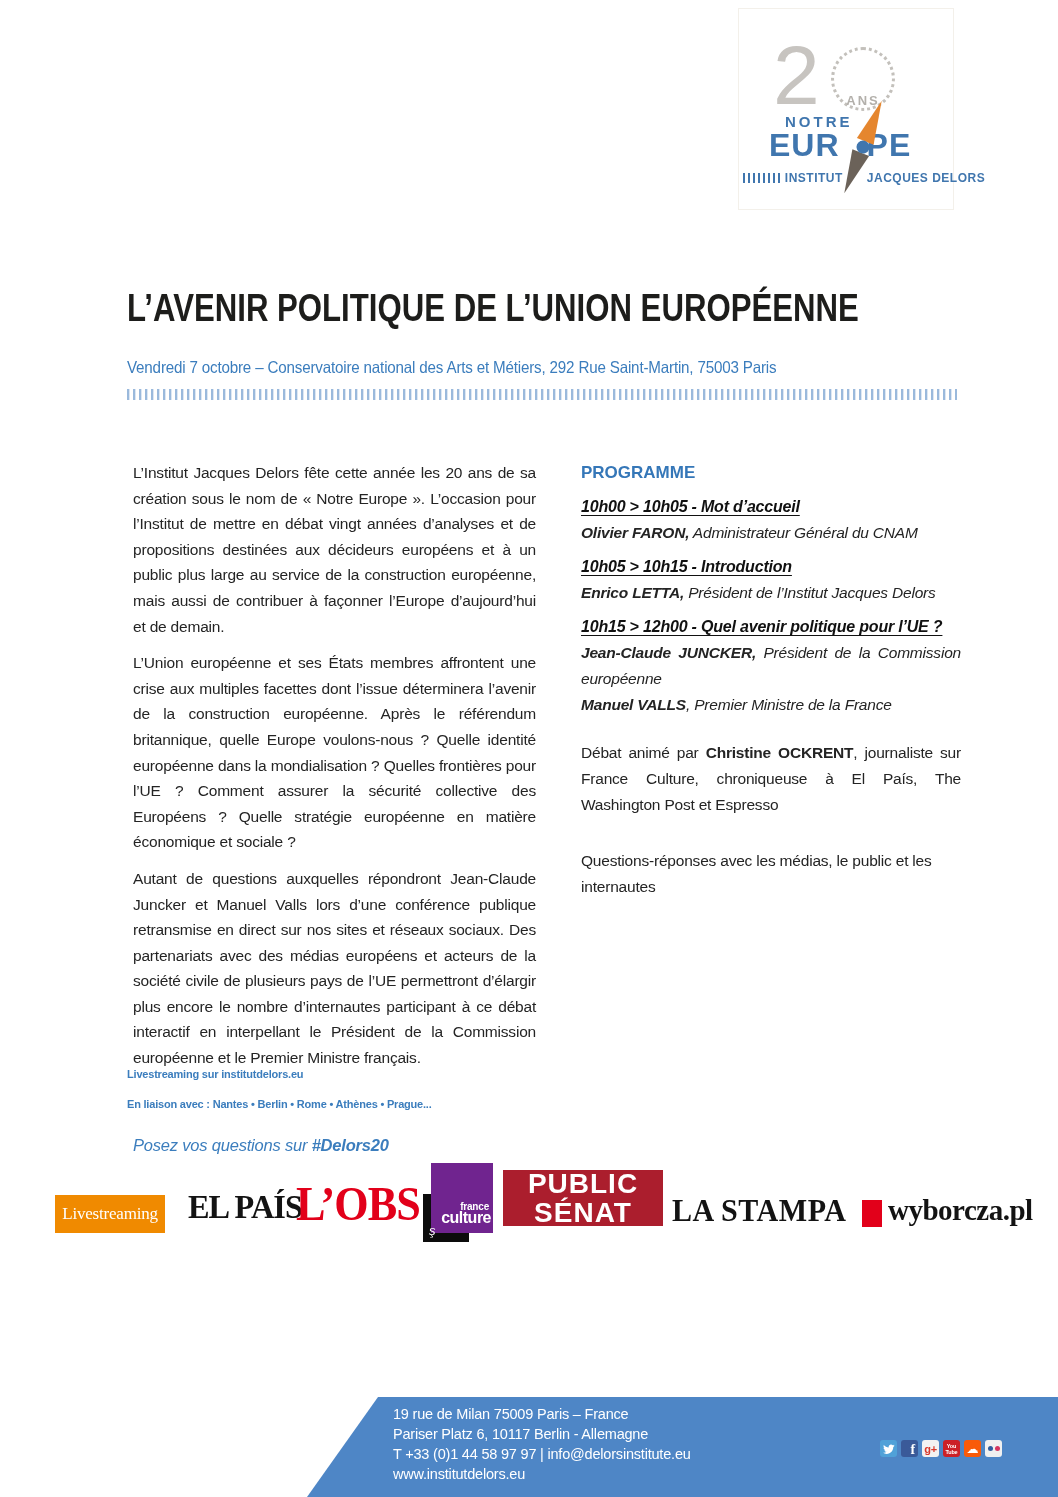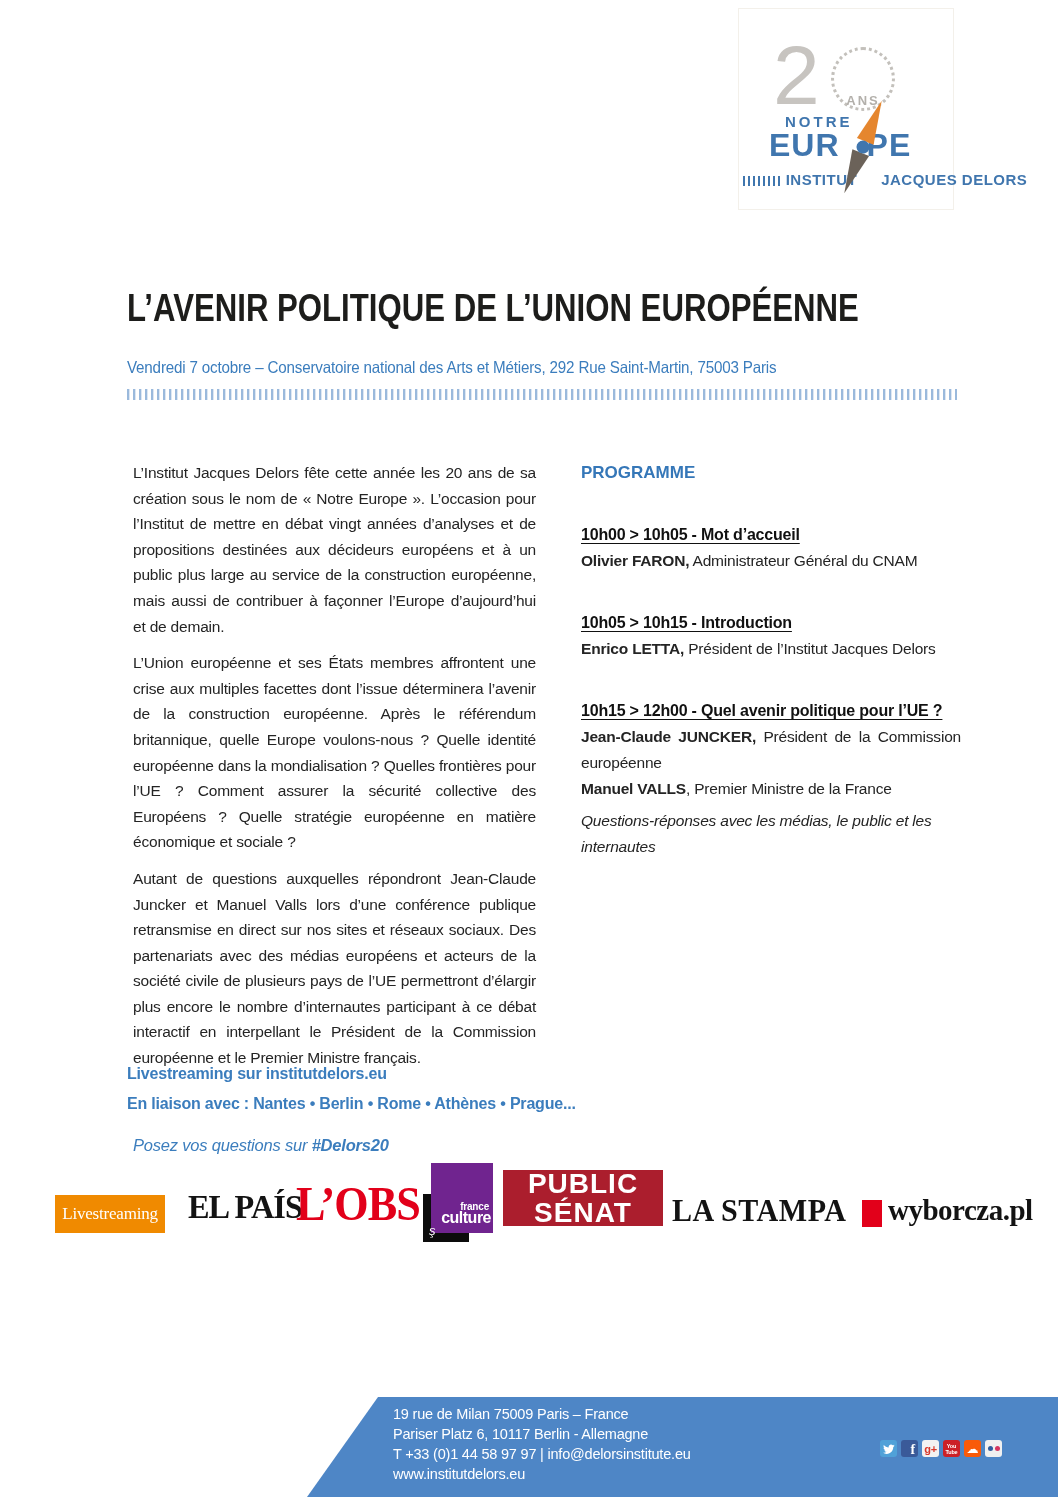--- a/index.html
+++ b/index.html
@@ -20,7 +20,7 @@
   .logo-notre { position:absolute; left:46px; top:104px; font-size:15px; font-weight:bold; color:#4076ae; letter-spacing:3px; }
   .logo-europe { position:absolute; left:30px; top:118px; font-size:32px; font-weight:bold; color:#4076ae; letter-spacing:1px; }
   .logo-europe .gap { display:inline-block; width:27px; }
-  .logo-institut { position:absolute; left:4px; top:162px; font-size:15px; font-weight:bold; color:#4076ae; letter-spacing:0.5px; white-space:nowrap; }
+  .logo-institut { position:absolute; left:4px; top:162px; font-size:12px; font-weight:bold; color:#4076ae; letter-spacing:0.5px; white-space:nowrap; }
   .logo-institut .gap { display:inline-block; width:24px; }
   .logo-ticks { display:inline-block; width:38px; height:10px; vertical-align:-1px;
                 background:repeating-linear-gradient(90deg,#4076ae 0 2px,transparent 2px 5px); }

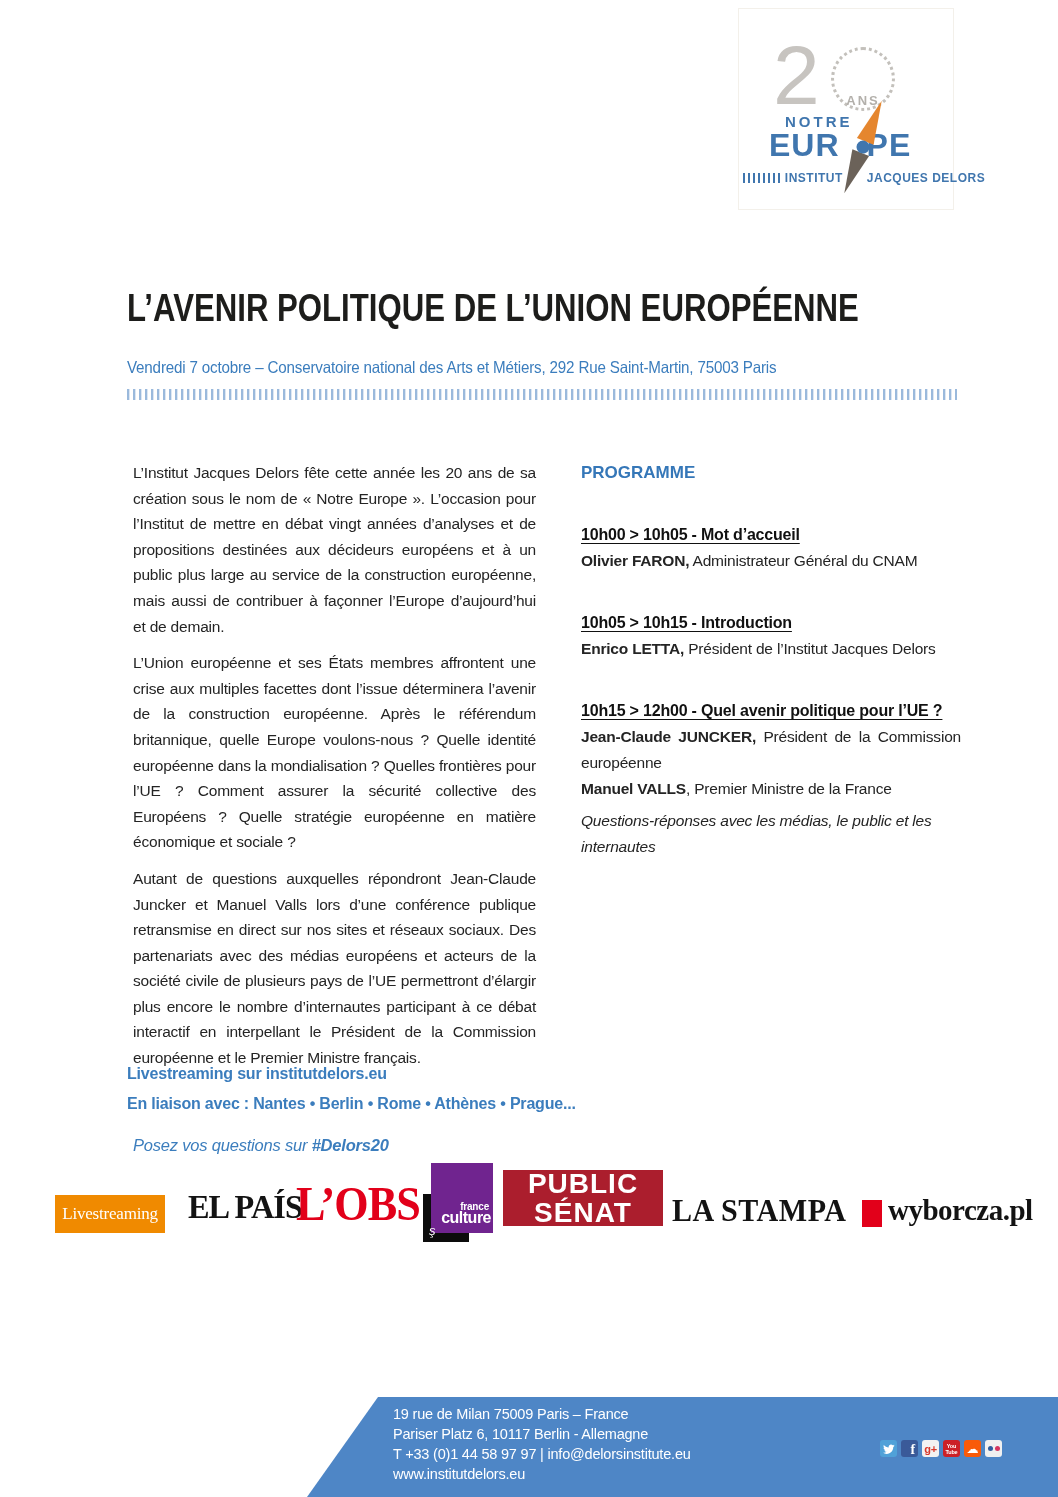--- a/index.html
+++ b/index.html
@@ -48,7 +48,7 @@
   .col-left p + p { margin-top:11px; }
   .col-right { left:581px; top:460px; width:380px; font-size:15.5px; line-height:26px; color:#242424; }
   .prog-heading { color:#3577b8; font-weight:bold; font-size:17px; letter-spacing:0; }
-  .session { margin-top:36px; }
+  .session { margin-top:8px;font-style:italic; }
   .session-title { font-weight:bold; font-size:16px; text-decoration:underline; text-underline-offset:3px; color:#111; }
   .speaker-line { text-align:justify; }
   .b { font-weight:bold; }

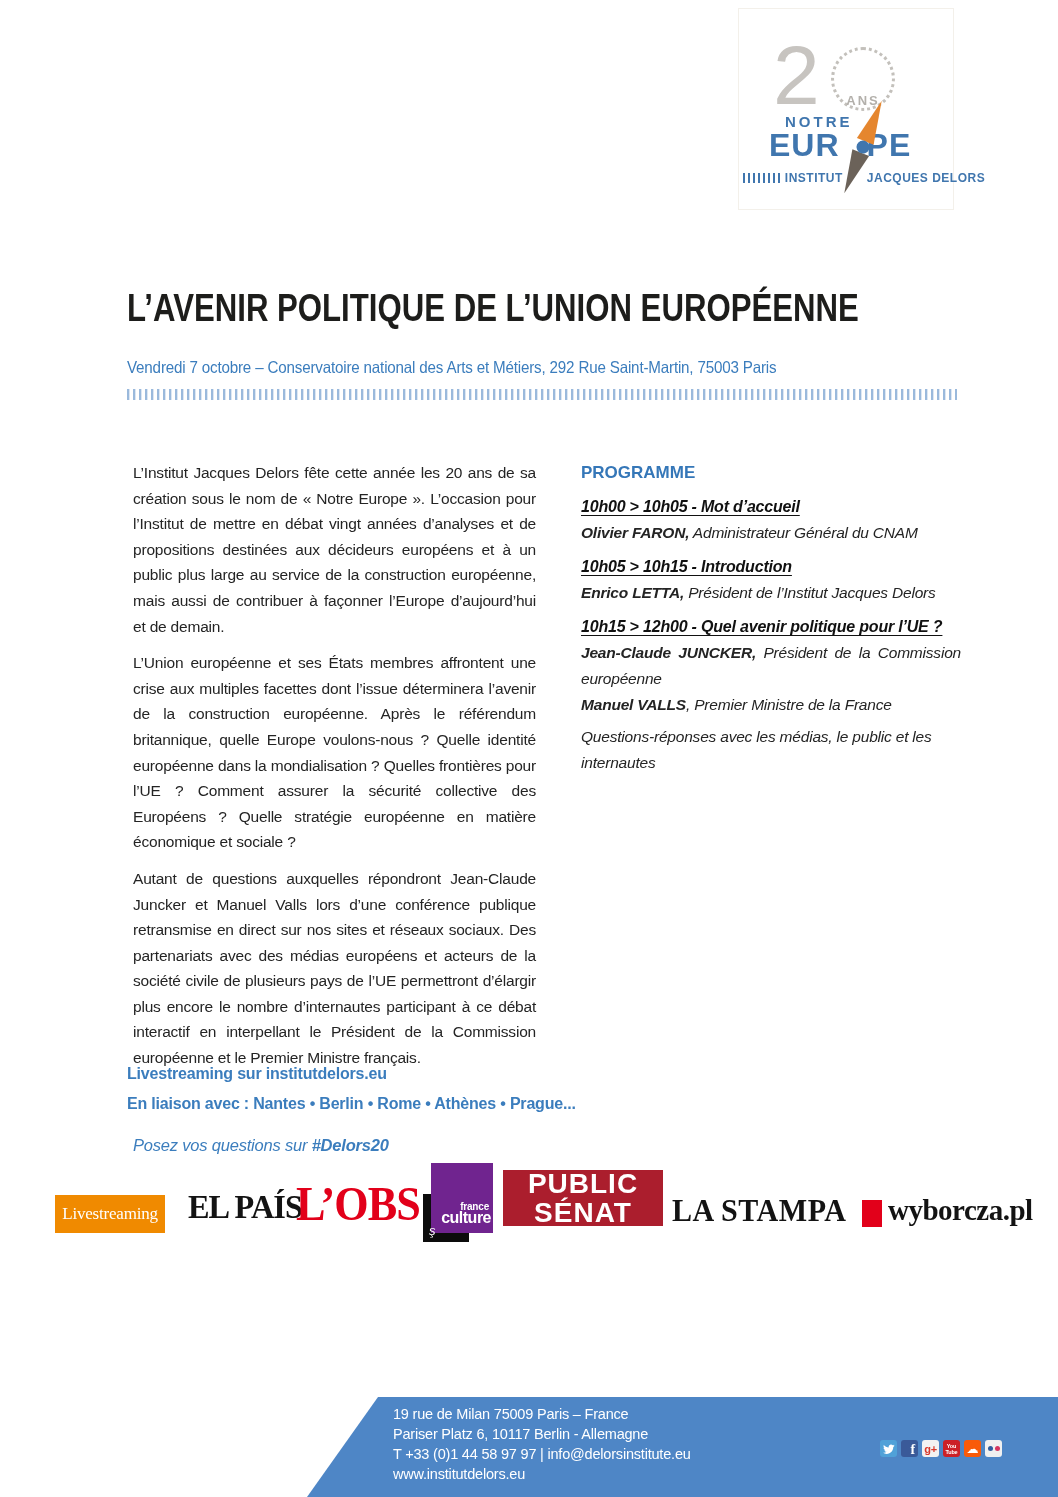--- a/index.html
+++ b/index.html
@@ -147,6 +147,7 @@
     <div class="speaker-line"><span class="b">Manuel VALLS</span><span>, Premier Ministre de la France</span></div>
   </div>
 
+  <div class="debate"><span>Débat animé par </span><span class="b">Christine OCKRENT</span><span>, journaliste sur France Culture, chroniqueuse à El País, The Washington Post et Espresso</span></div>
 
   <div class="qa">Questions-réponses avec les médias, le public et les internautes</div>
 </div>

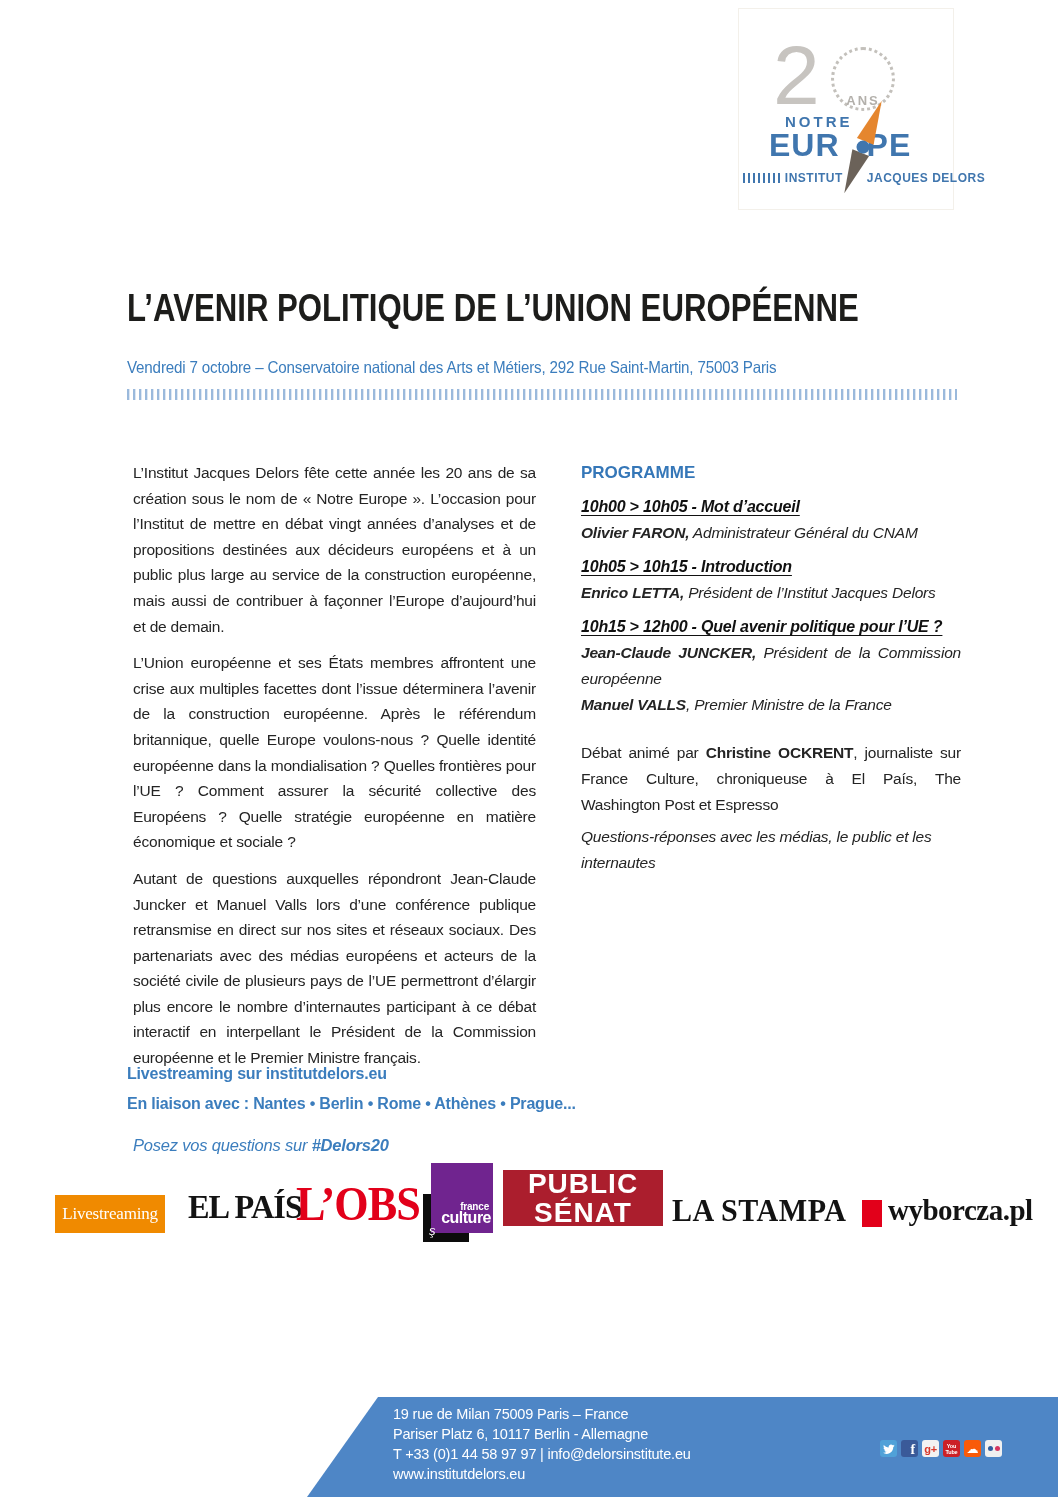--- a/index.html
+++ b/index.html
@@ -53,7 +53,7 @@
   .speaker-line { text-align:justify; }
   .b { font-weight:bold; }
   .debate { margin-top:22px; text-align:justify; }
-  .qa { margin-top:6px; font-style:italic; }
+  .qa { margin-top:30px; }
 
   
   .live-block { left:127px; top:1059px; color:#3b7dbd; font-weight:bold; font-size:16px; line-height:30px; }

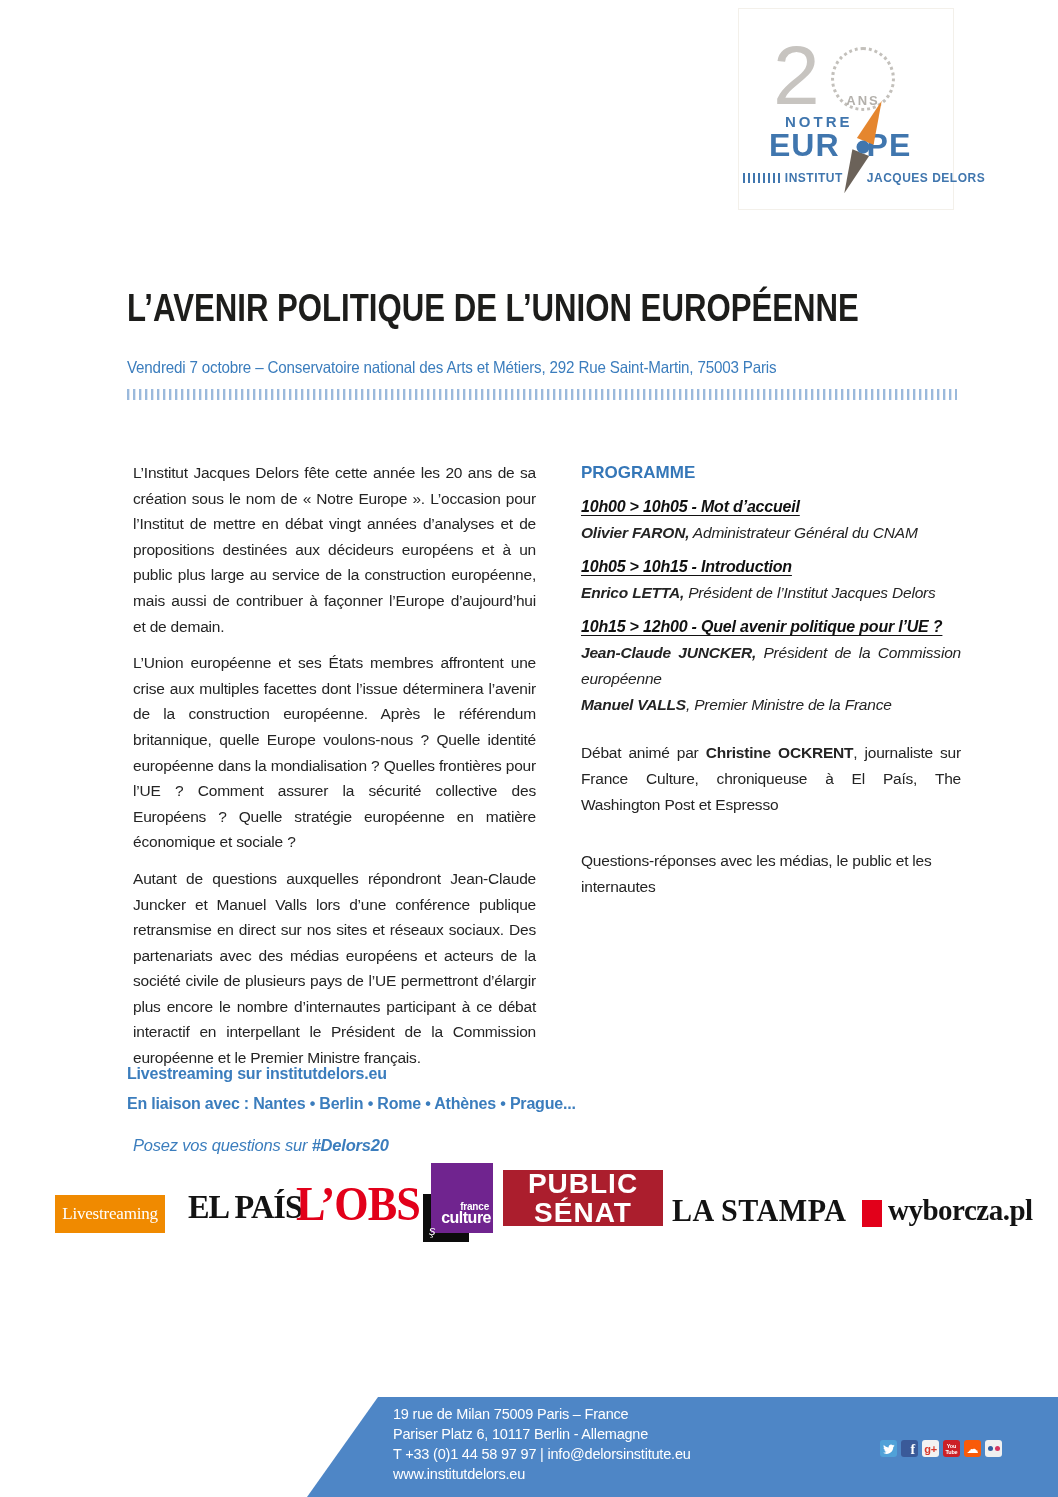--- a/index.html
+++ b/index.html
@@ -56,7 +56,7 @@
   .qa { margin-top:30px; }
 
   
-  .live-block { left:127px; top:1059px; color:#3b7dbd; font-weight:bold; font-size:16px; line-height:30px; }
+  .live-block { left:127px; top:1059px; color:#3b7dbd; font-weight:bold; font-size:11px; line-height:30px; }
   .questions-line { left:133px; top:1136px; color:#3b7dbd; font-style:italic; font-size:16.5px; }
 
   

